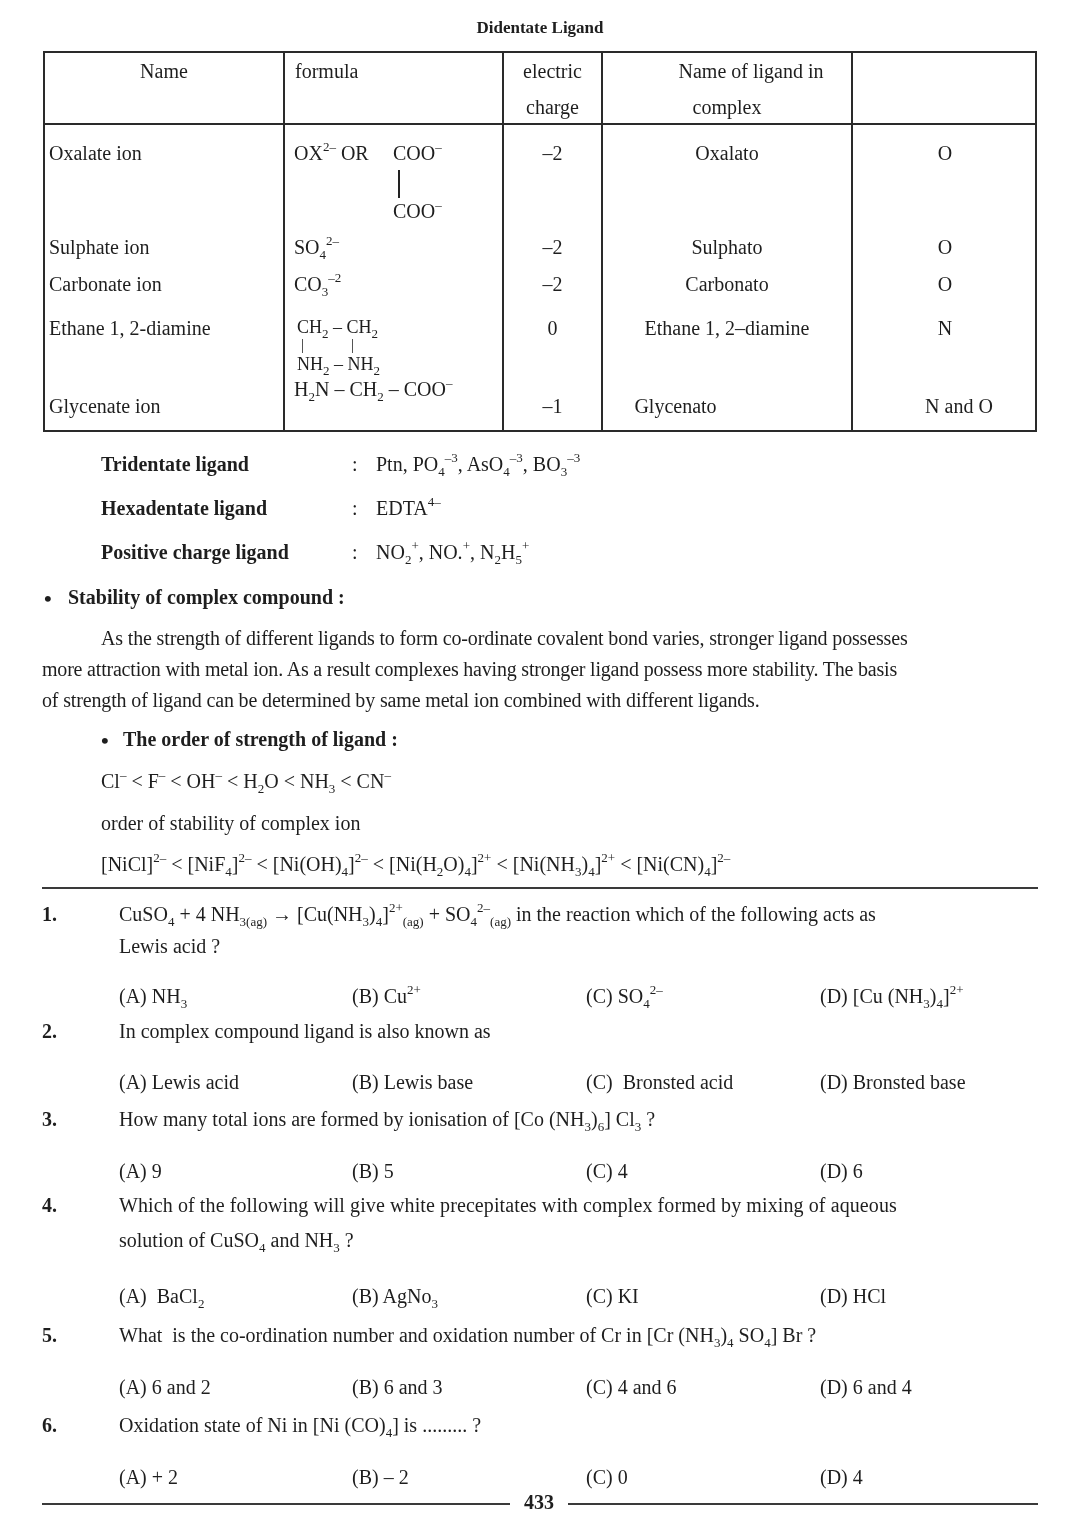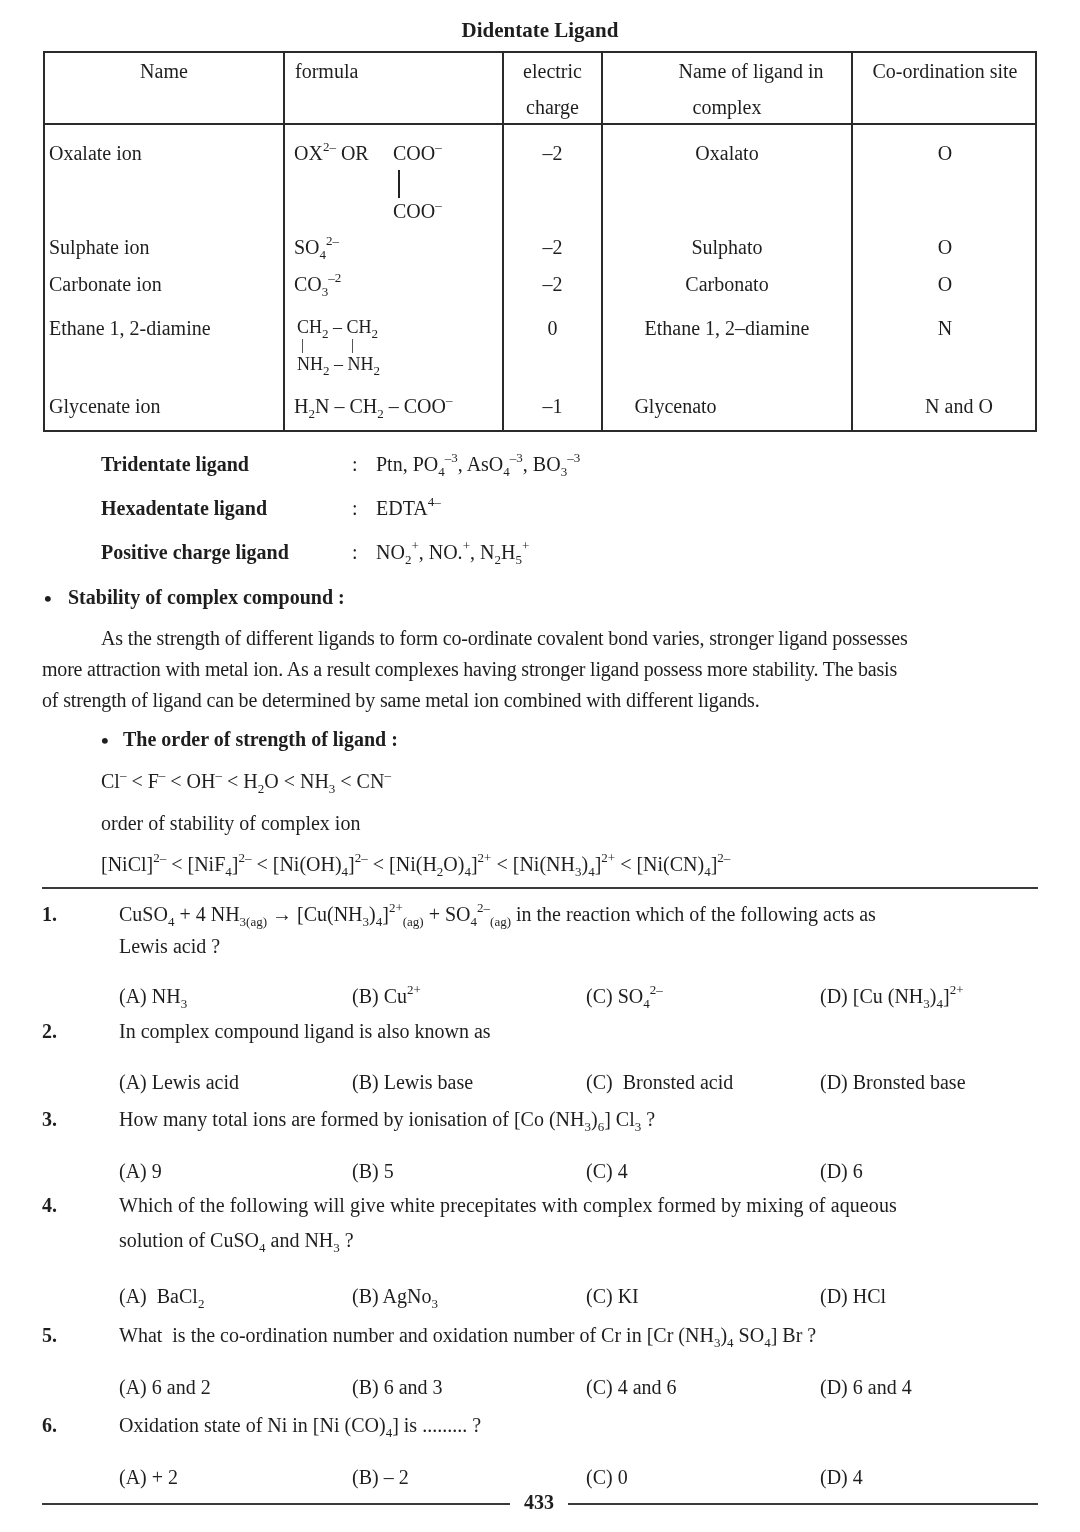--- a/index.html
+++ b/index.html
@@ -15,7 +15,7 @@
   .bold { font-weight: bold; }
 
   
-  .table-title { left: 0; width: 1080px; top: 18px; text-align: center; font-weight: bold; font-size: 21px; }
+  .table-title { left: 0; width: 1080px; top: 18px; text-align: center; font-weight: bold; font-size: 17px; }
   .ltable { position: absolute; left: 43px; top: 51px; width: 994px; height: 381px;
             border: 2px solid #2a2a2a; box-sizing: border-box; }
   .vline { position: absolute; top: 0; bottom: 0; width: 2px; background: #2a2a2a; }

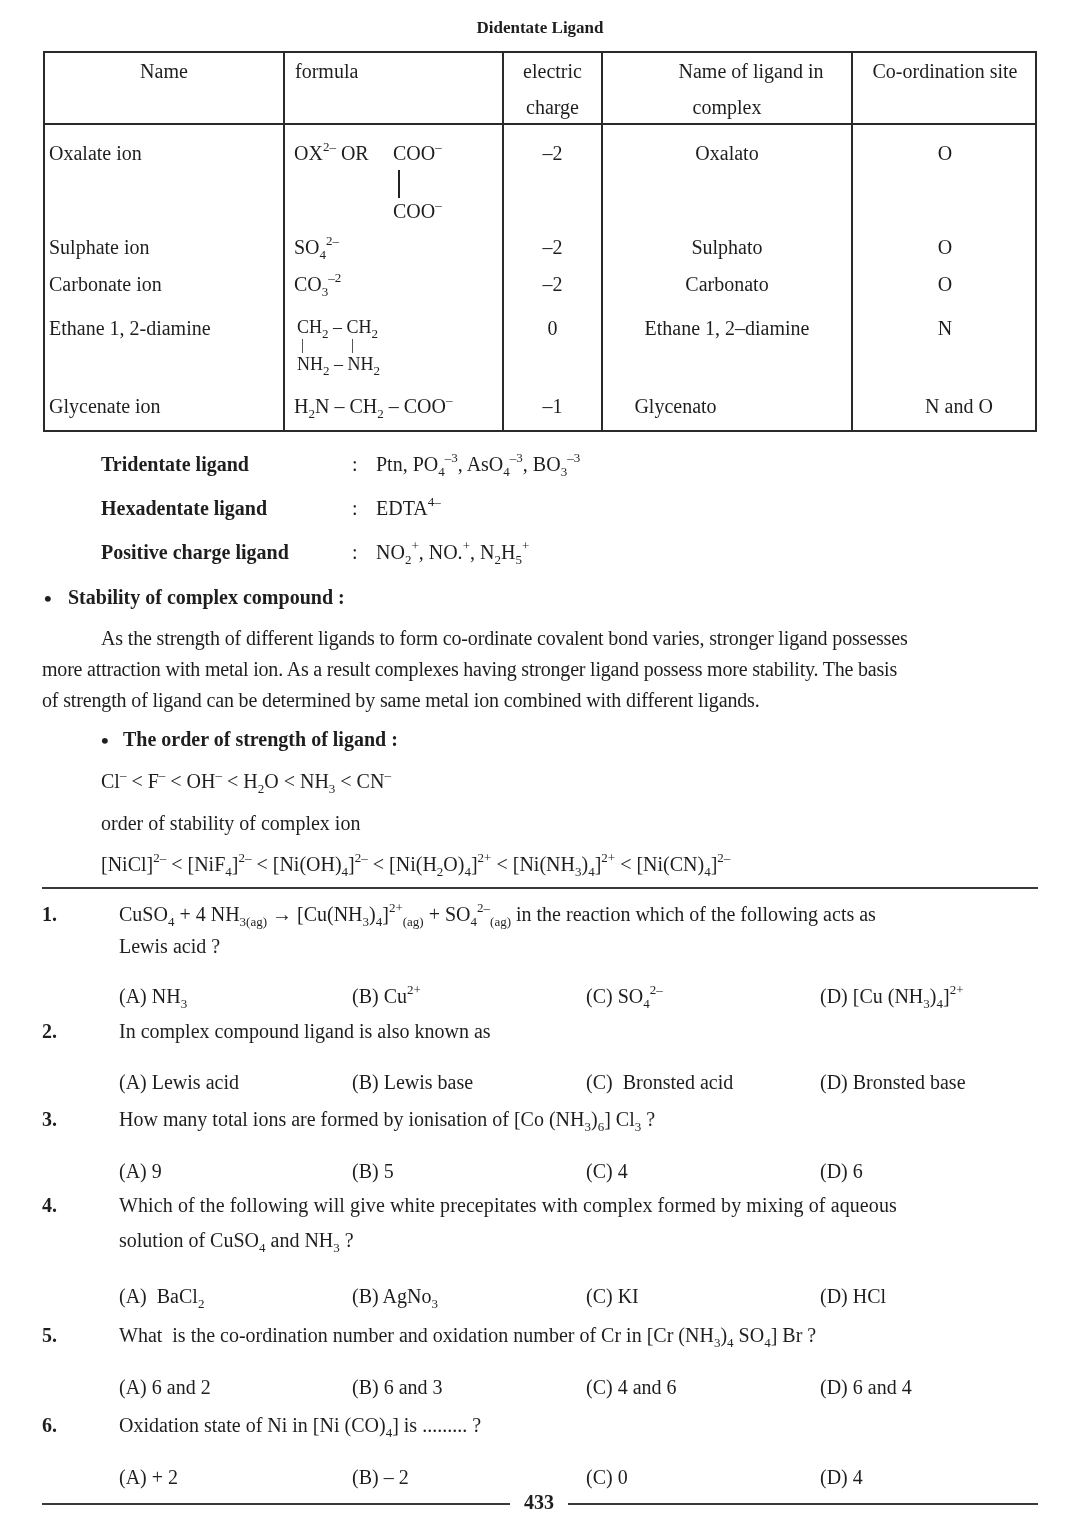--- a/index.html
+++ b/index.html
@@ -50,7 +50,6 @@
   <div class="cell center hdr" style="left:459px; width:97px; top:36px">charge</div>
   <div class="cell center hdr" style="left:558px; width:296px; top:0px">Name of ligand in</div>
   <div class="cell center hdr" style="left:558px; width:248px; top:36px">complex</div>
-  <div class="cell center hdr" style="left:808px; width:184px; top:0px">Co-ordination site</div>
 
   <div class="cell" style="left:4px; top:89px">Oxalate ion</div>
   <div class="cell" style="left:249px; top:89px">OX<sup>2–</sup> OR</div>

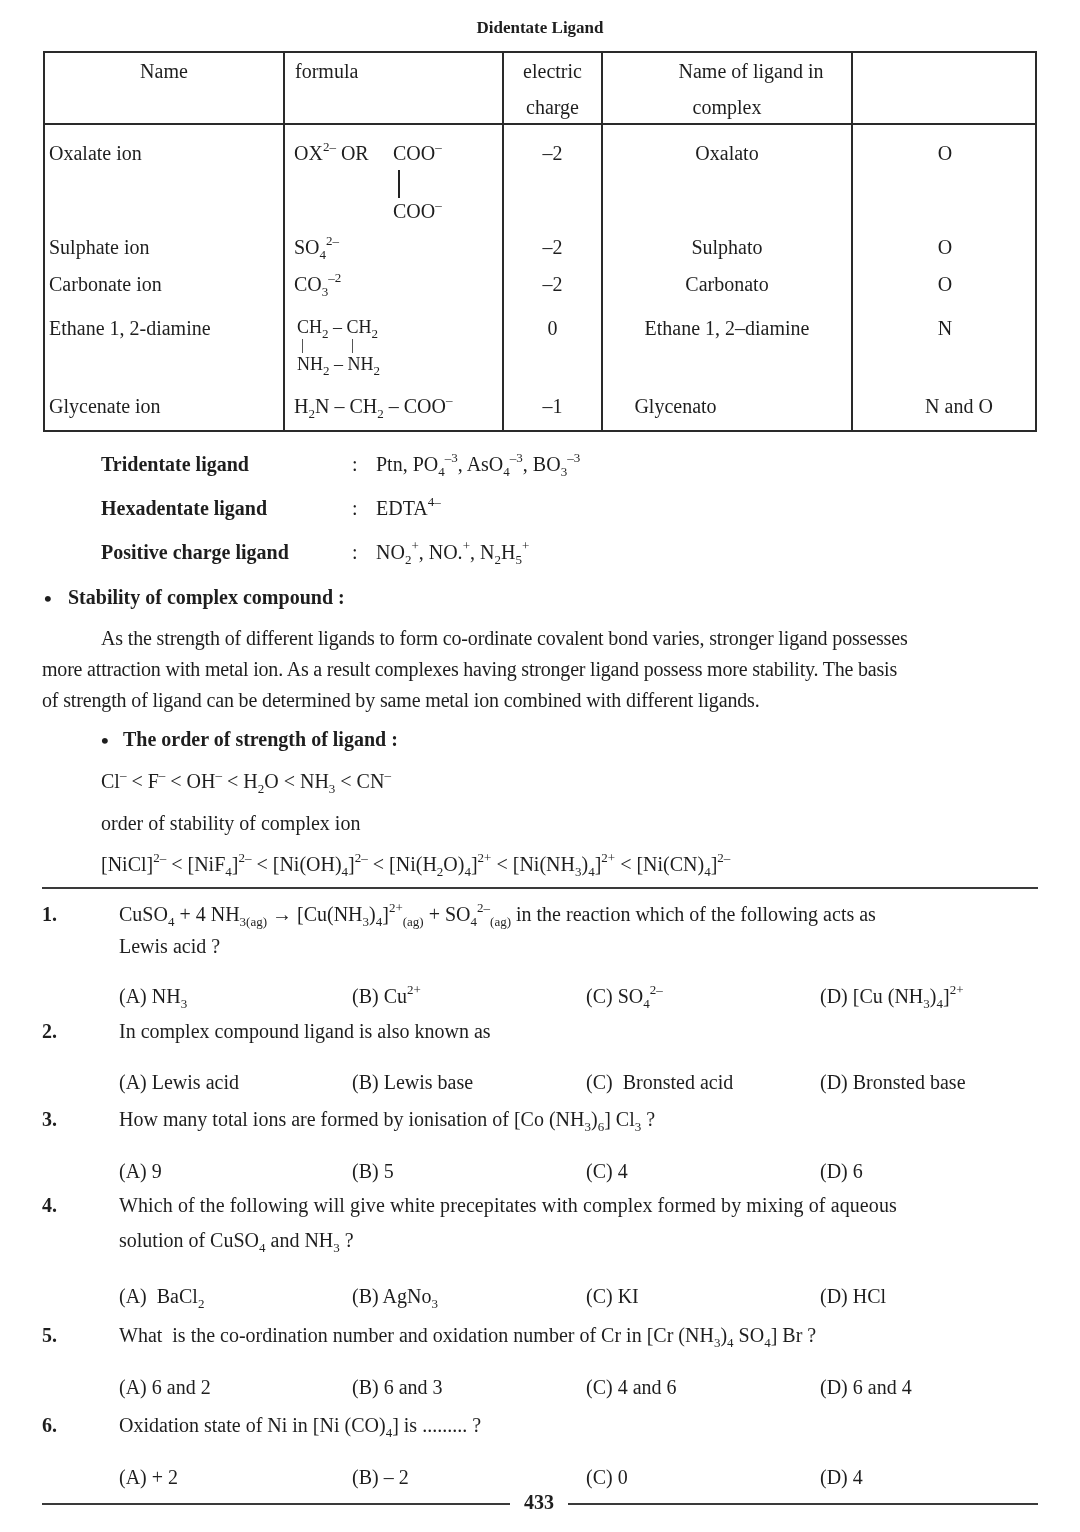--- a/index.html
+++ b/index.html
@@ -82,7 +82,7 @@
   <div class="cell center" style="left:808px; width:184px; top:264px">N</div>
 
   <div class="cell" style="left:4px; top:342px">Glycenate ion</div>
-  <div class="cell" style="left:249px; top:342px">H<sub>2</sub>N – CH<sub>2</sub> – COO<sup>–</sup></div>
+  <div class="cell" style="left:249px; top:325px">H<sub>2</sub>N – CH<sub>2</sub> – COO<sup>–</sup></div>
   <div class="cell center" style="left:459px; width:97px; top:342px">–1</div>
   <div class="cell center" style="left:532px; width:197px; top:342px">Glycenato</div>
   <div class="cell center" style="left:808px; width:212px; top:342px">N and O</div>

